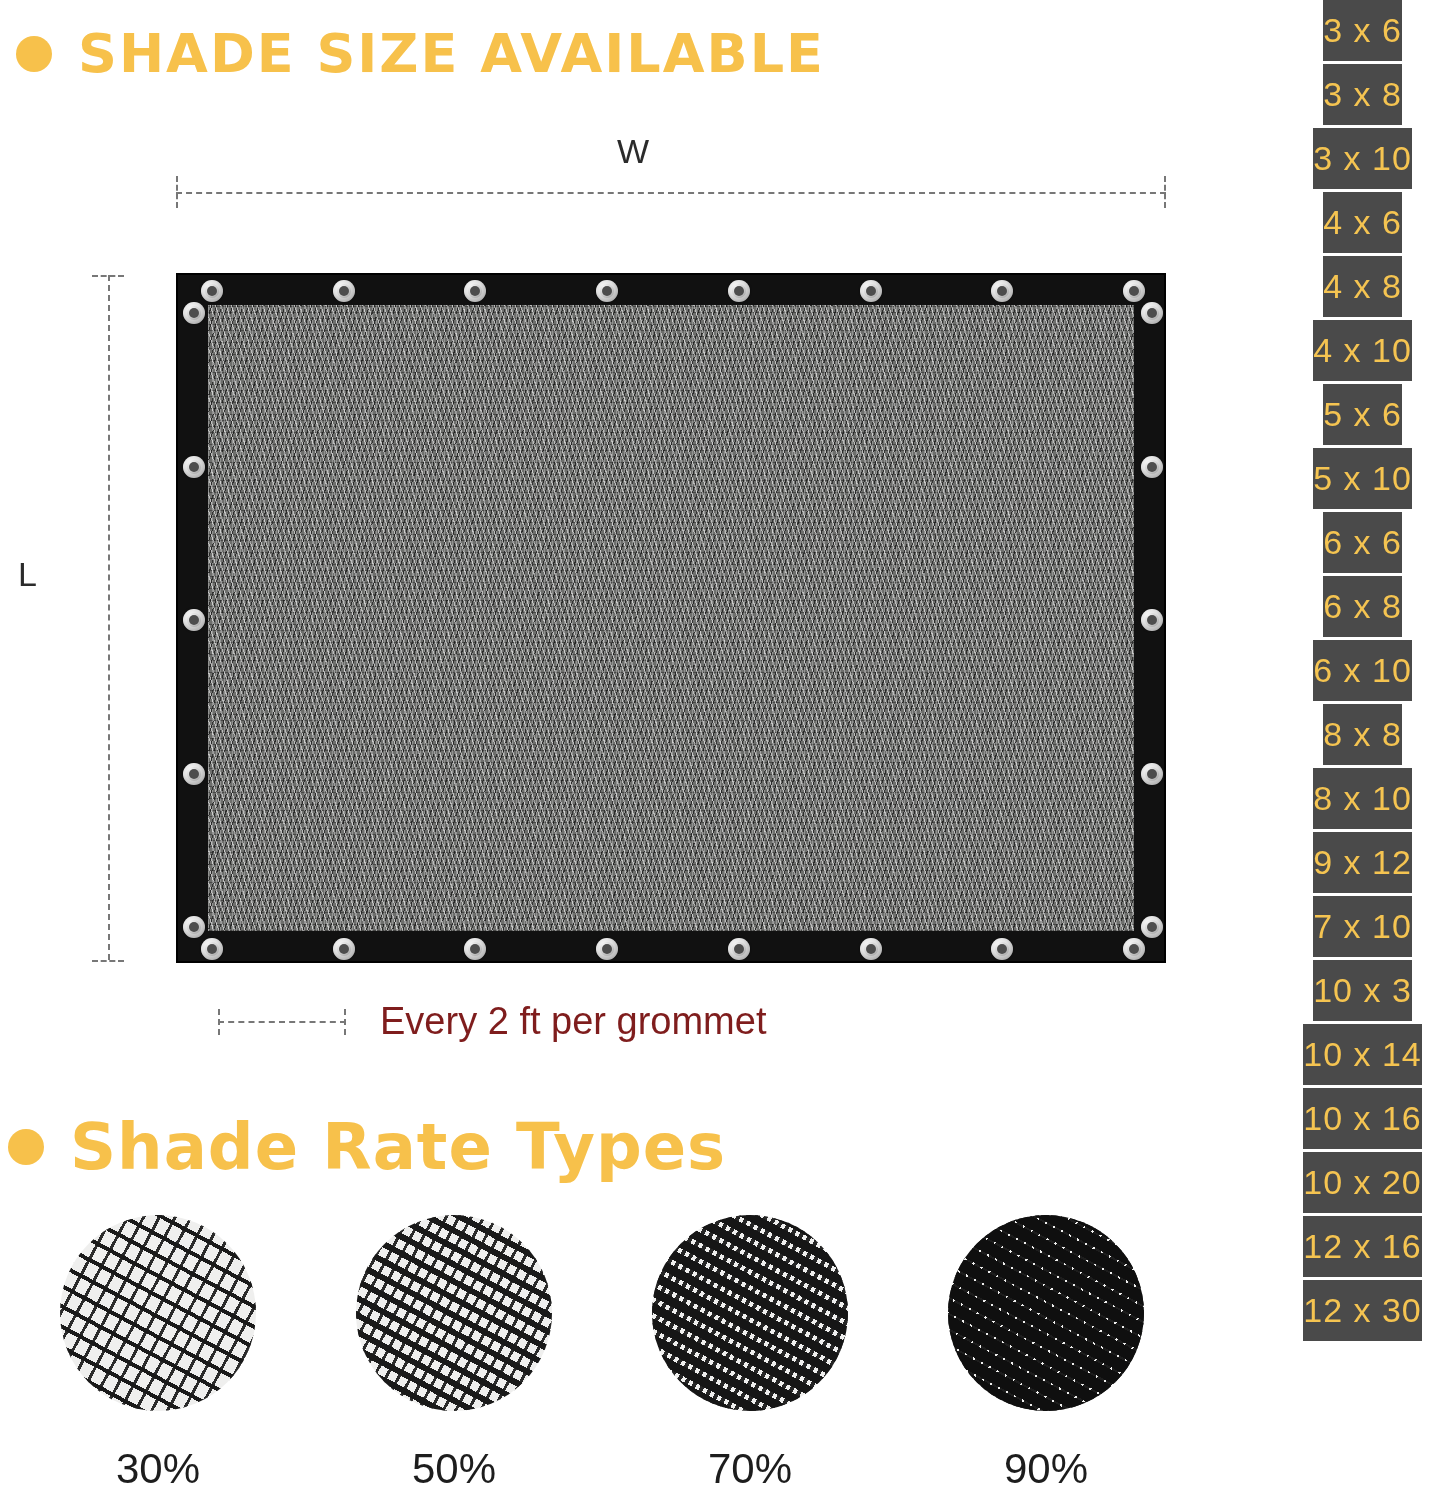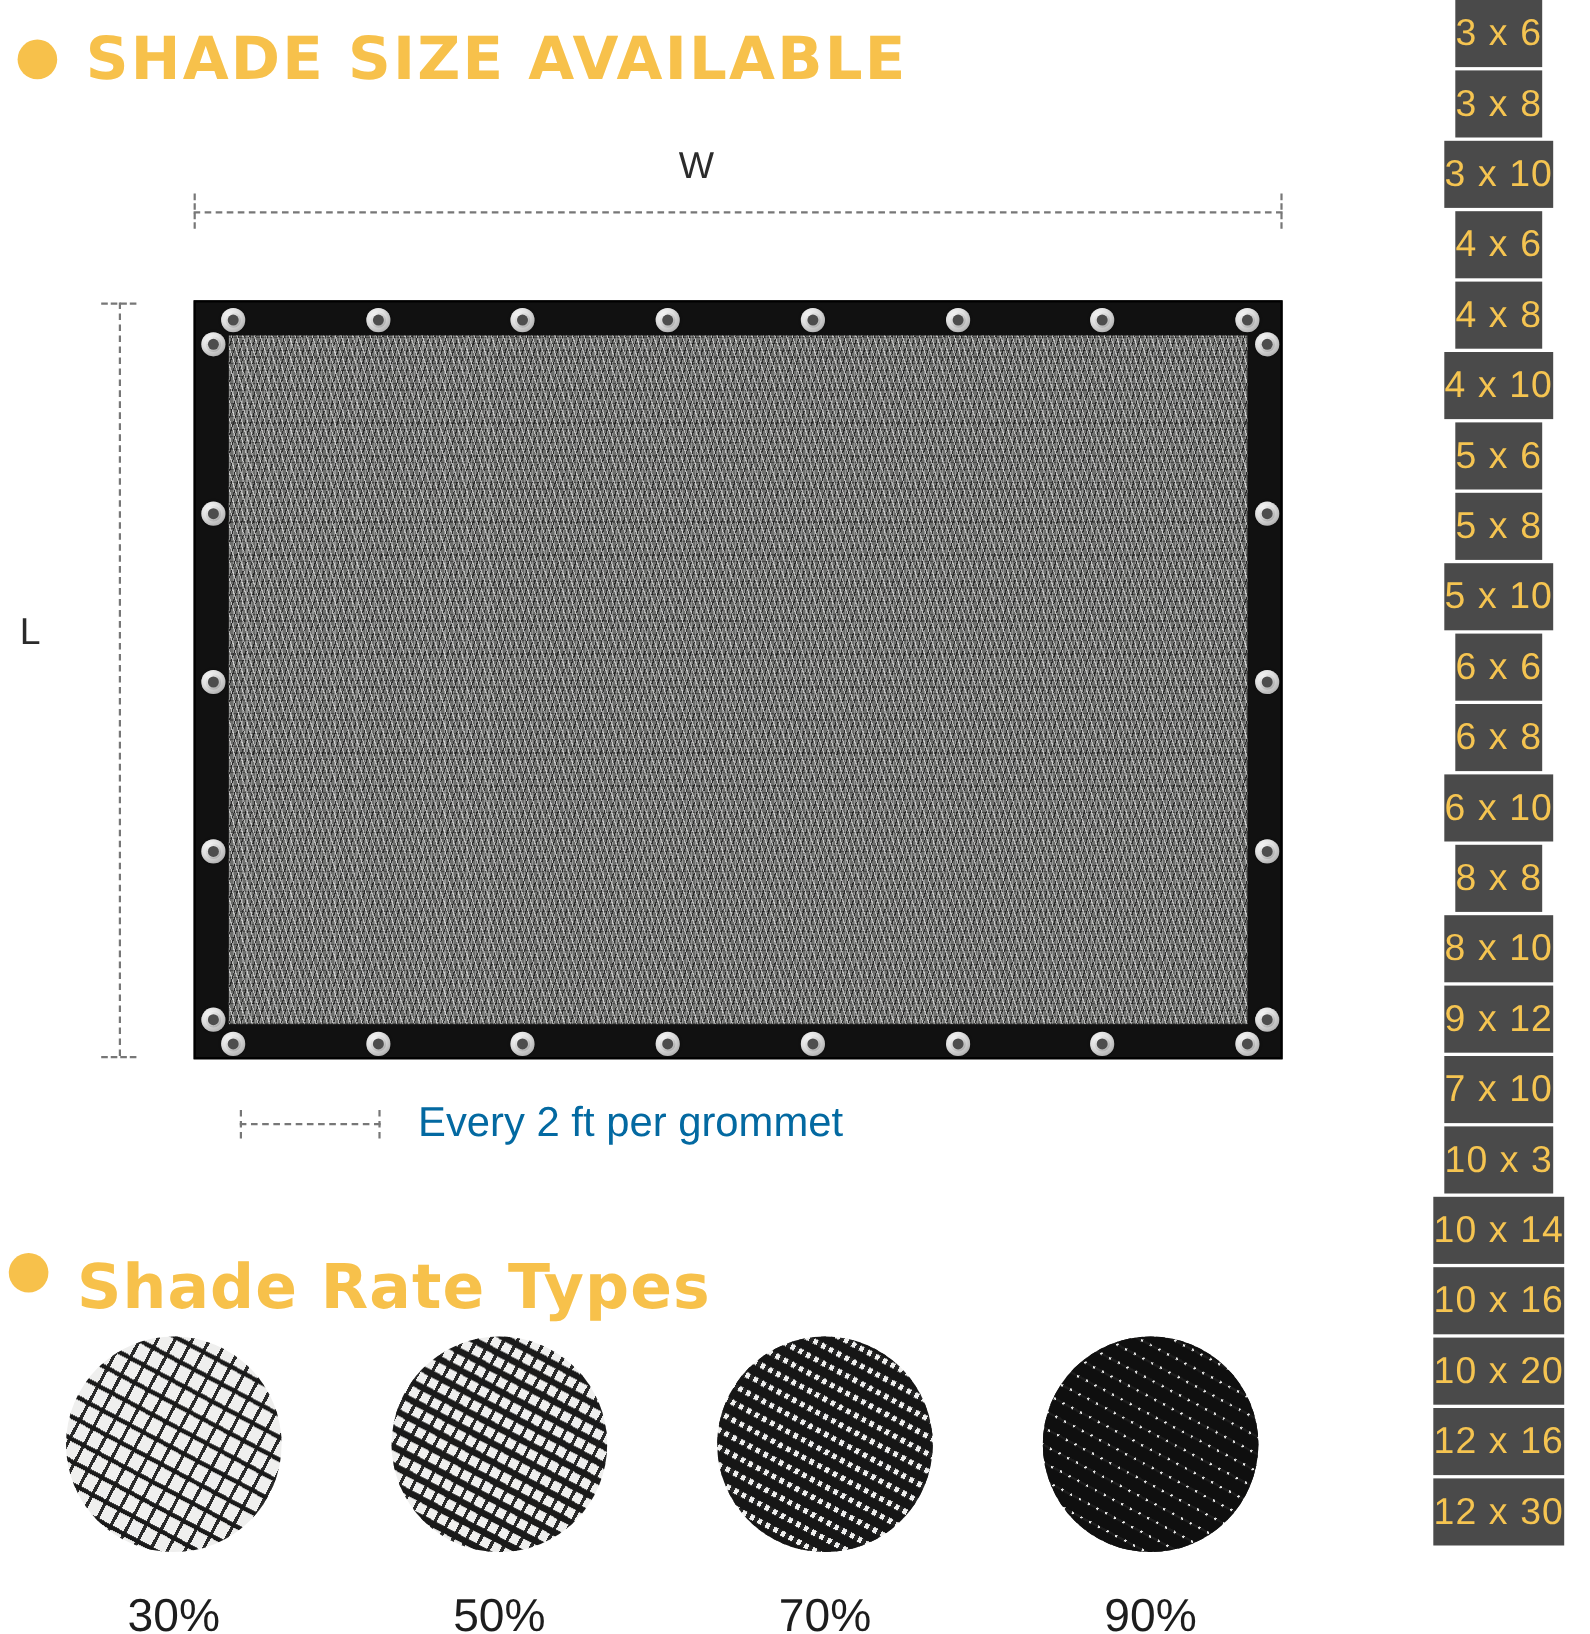--- a/index.html
+++ b/index.html
@@ -350,7 +350,6 @@
     <div class="size-chip">4 x 8</div>
     <div class="size-chip">4 x 10</div>
     <div class="size-chip">5 x 6</div>
-    <div class="size-chip">5 x 8</div>
     <div class="size-chip">5 x 10</div>
     <div class="size-chip">6 x 6</div>
     <div class="size-chip">6 x 8</div>

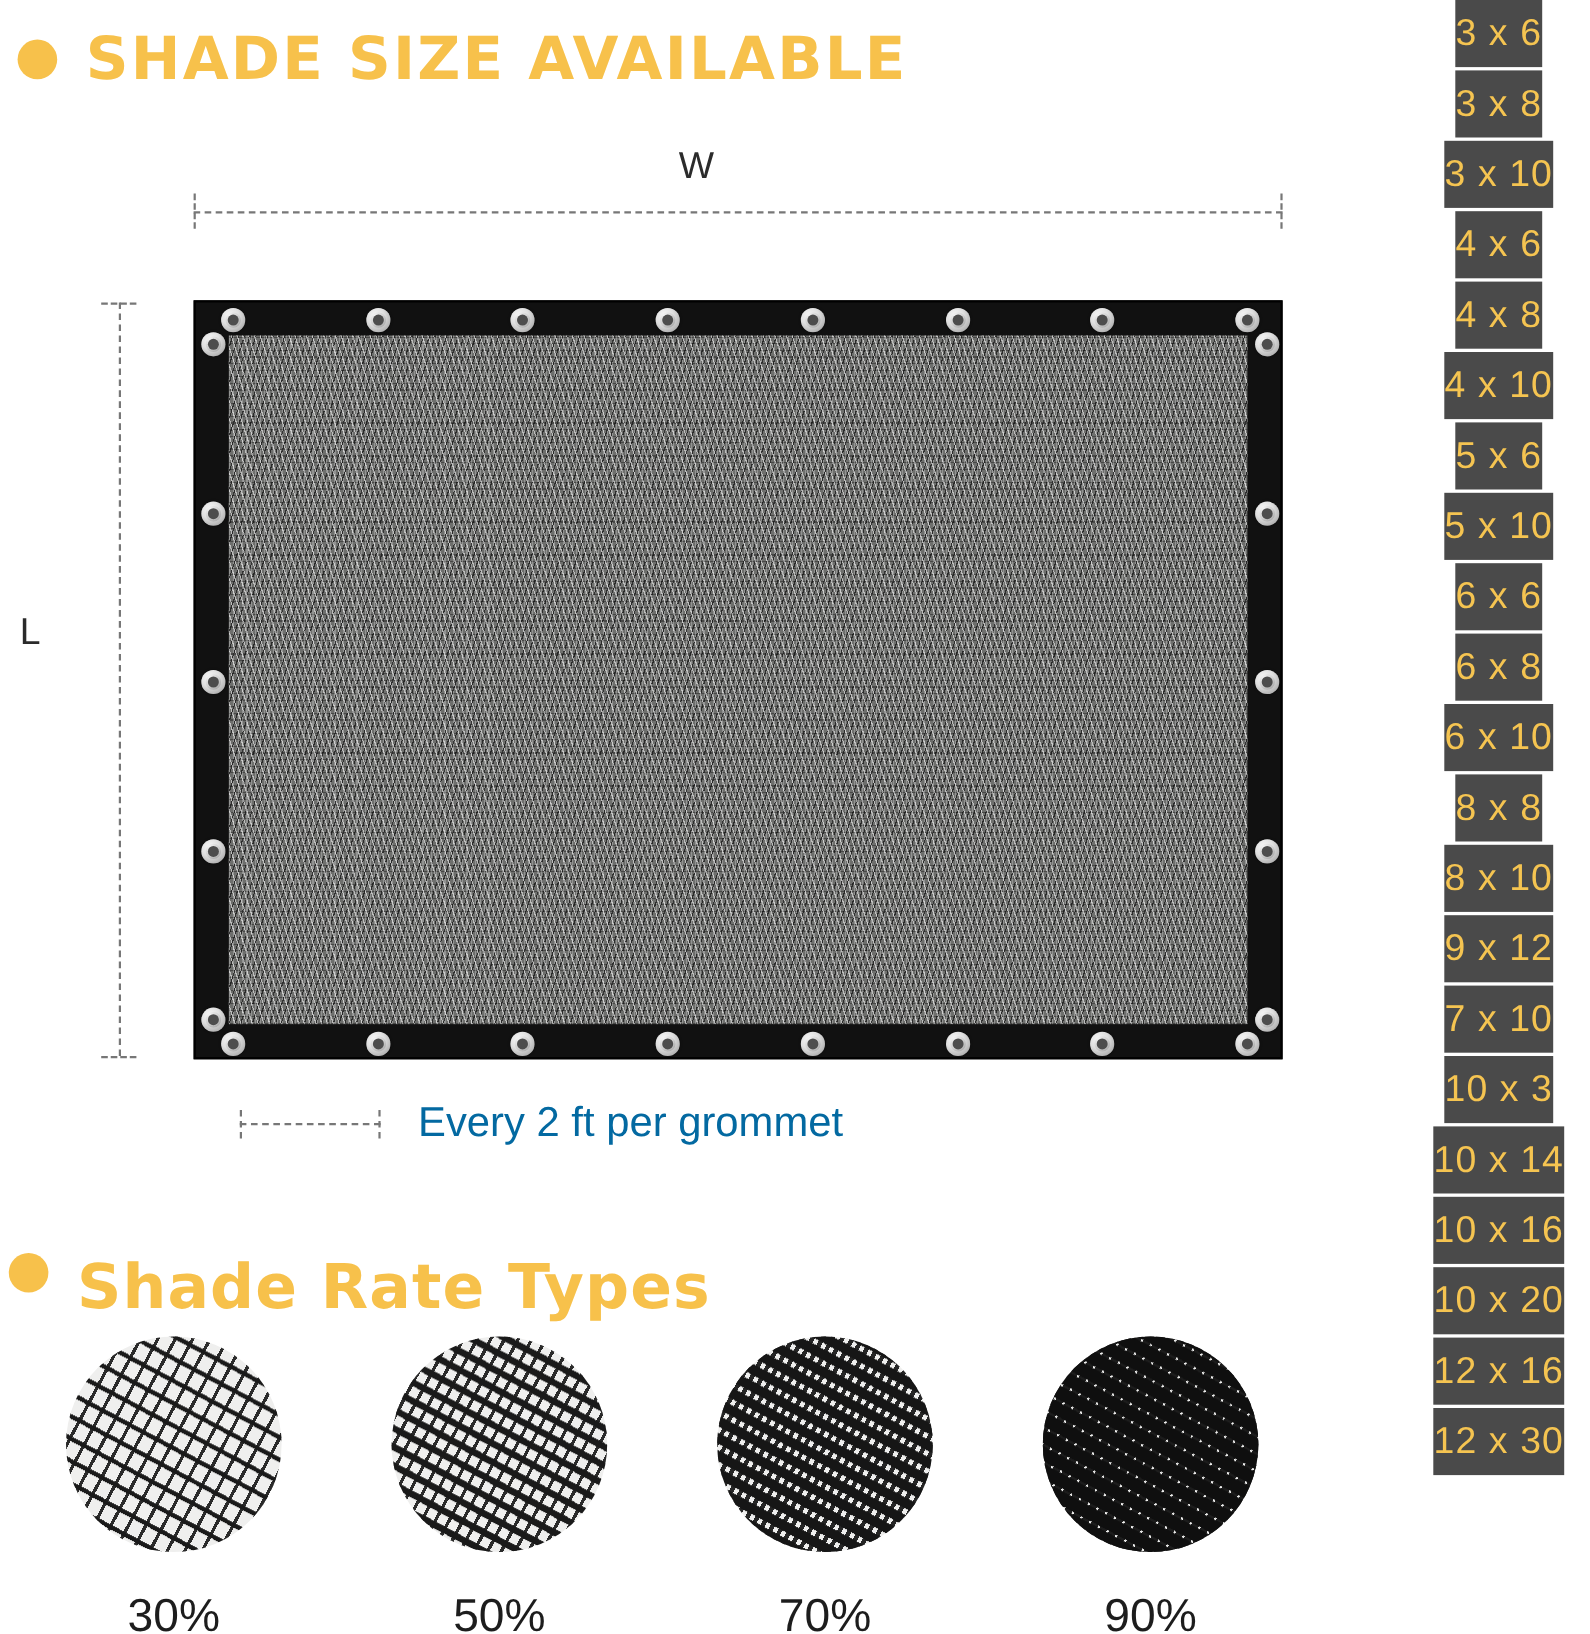--- a/index.html
+++ b/index.html
@@ -175,7 +175,7 @@
   .spacing-bracket .cap.right { right: 0; }
   .spacing-text {
     font-size: 38px;
-    color: #0369a1;
+    color: #7f1d1d;
     font-family: "Liberation Sans", sans-serif;
     white-space: nowrap;
   }

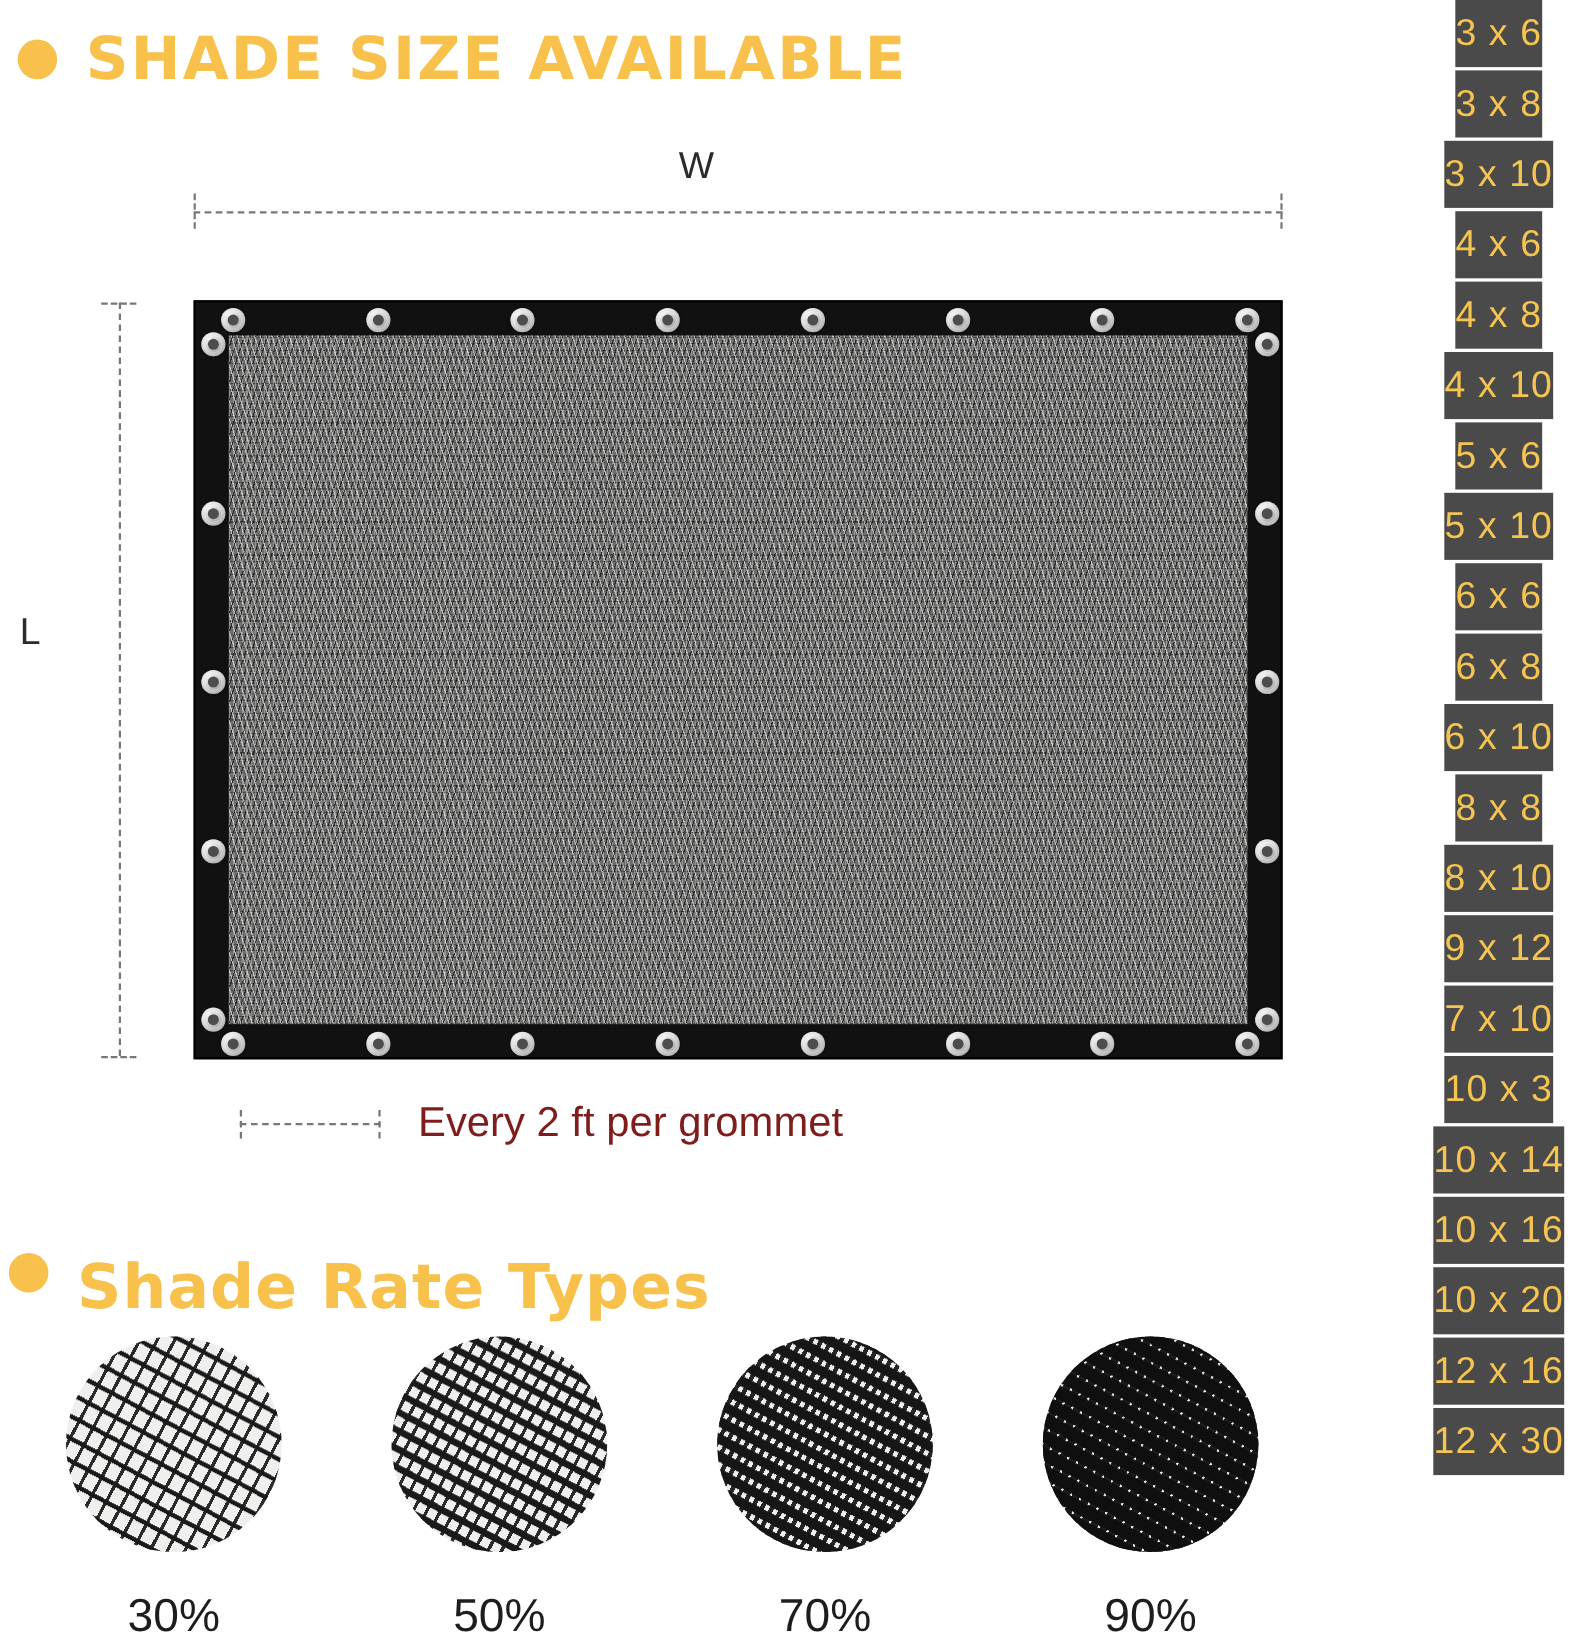--- a/index.html
+++ b/index.html
@@ -39,7 +39,7 @@
   #heading-main { top: 22px; left: 16px; justify-content: space-between; }
   #heading-main .heading-text { font-size: 54px; letter-spacing: 2px; }
   #heading-shade-rate { top: 1110px; left: 8px; }
-  #heading-shade-rate .heading-text { font-size: 56px; margin-top: 28px; }
+  #heading-shade-rate .heading-text { font-size: 64px; }
 
   
   #diagram {

